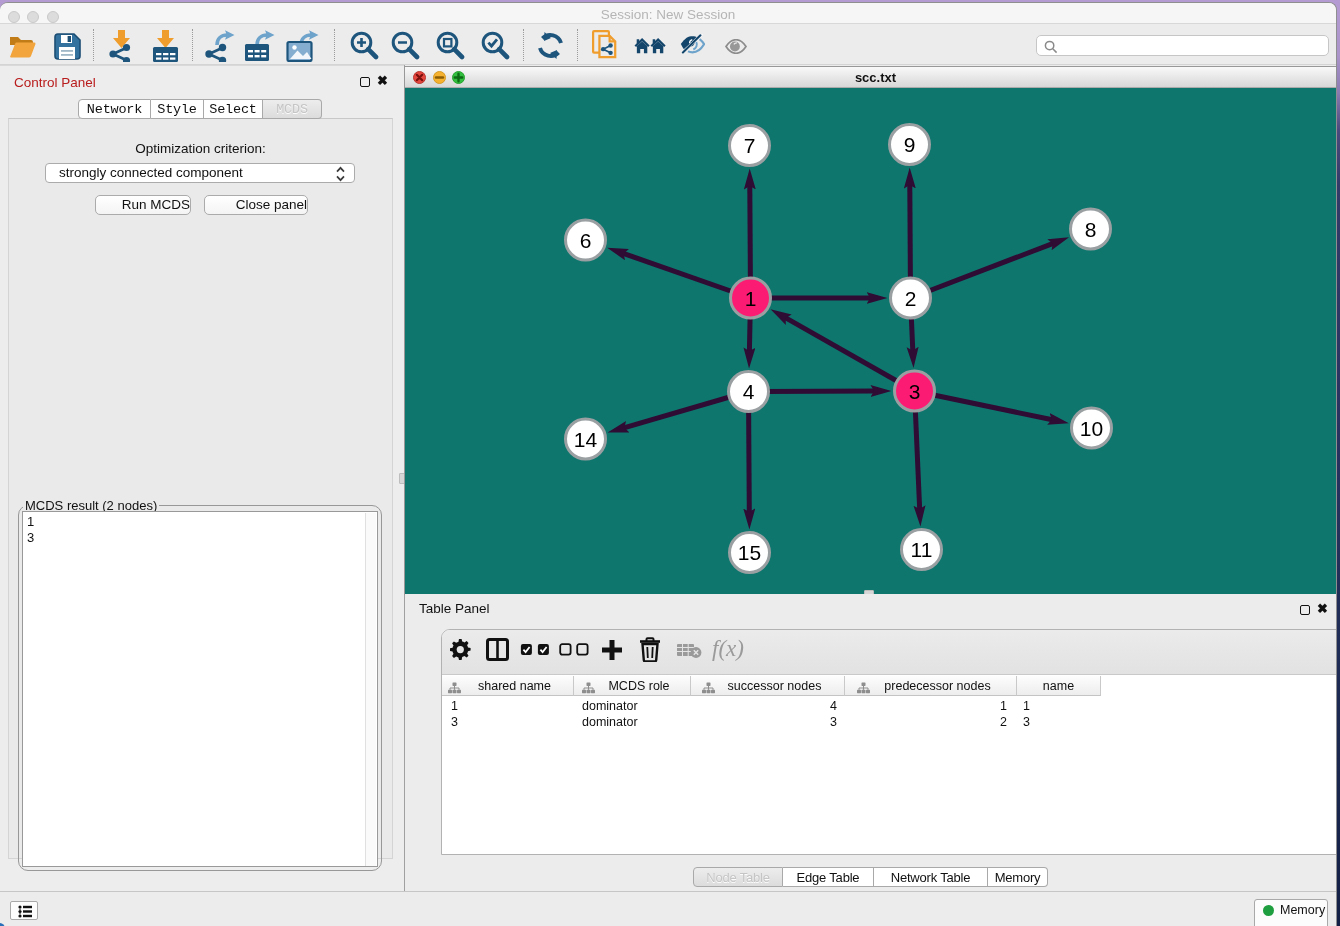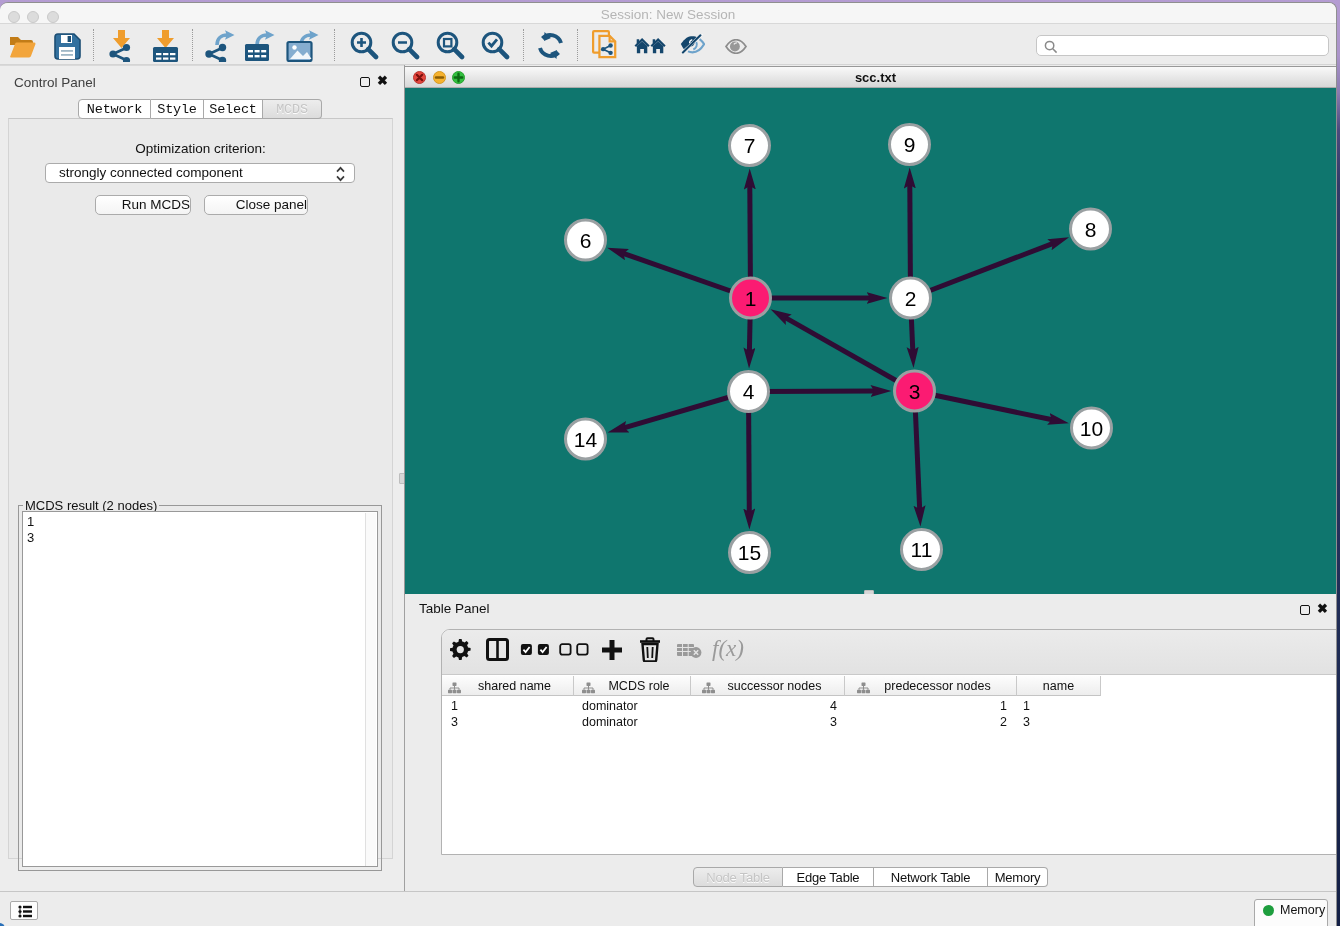--- a/index.html
+++ b/index.html
@@ -16,7 +16,7 @@
 
 
 #cpanel { position:absolute; left:0; top:62px; width:404px; height:826px; background:#ededed; border-top:1px solid #d9d9d9; }
-#cpanel .hdr { position:absolute; left:14px; top:9px; font-size:13.5px; color:#404040; }
+#cpanel .hdr { position:absolute; left:14px; top:9px; font-size:13.5px; color:#b91c1c; }
 .wbtn { position:absolute; top:11px; width:10px; height:10px; border:1.6px solid #111; border-radius:2px; }
 .xbtn { position:absolute; top:7px; font-size:13px; font-weight:bold; color:#111; }
 #cp-divider { position:absolute; left:404px; top:62px; width:1px; height:826px; background:#a0a0a0; }

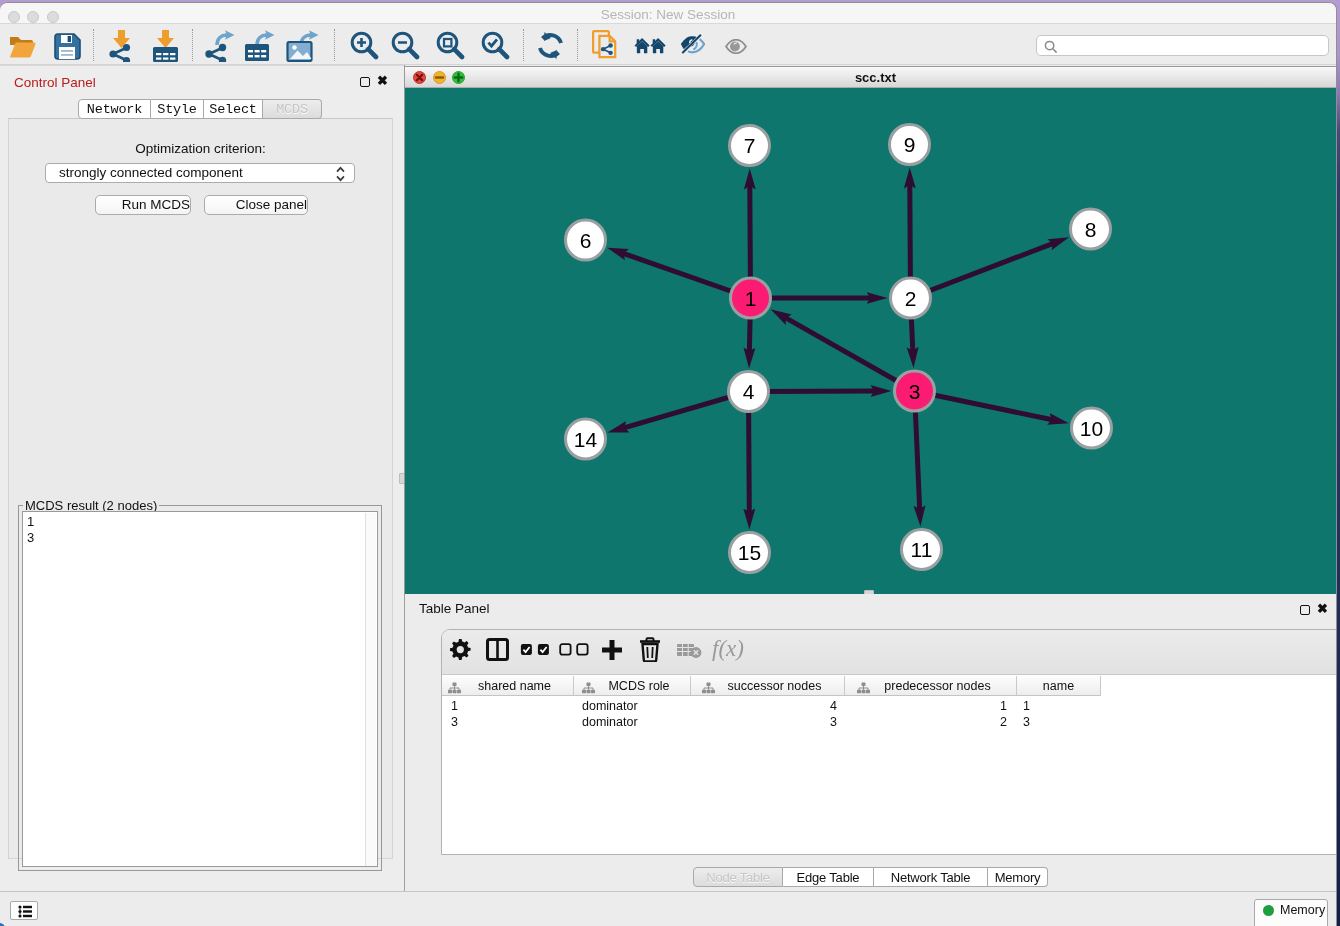--- a/index.html
+++ b/index.html
@@ -31,7 +31,7 @@
 #combo { position:absolute; left:36px; top:44px; width:310px; height:20px; background:#fff; border:1px solid #ababab; border-radius:4px; font-size:13.5px; color:#111; line-height:18px; padding-left:13px; }
 #combo svg { position:absolute; right:8px; top:2px; }
 .btn { position:absolute; top:76px; height:20px; background:linear-gradient(#ffffff,#f4f4f4); border:1px solid #ababab; border-radius:5px; font-size:13.5px; color:#111; text-align:right; line-height:18px; }
-#fieldset { position:absolute; left:9px; top:386px; width:364px; height:366px; border:1px solid #989898; border-radius:0; }
+#fieldset { position:absolute; left:9px; top:386px; width:364px; height:366px; border:1px solid #989898; border-radius:10px; }
 #fieldset legend { position:absolute; top:-8px; left:4px; background:#eaeaea; padding:0 2px; font-size:13px; color:#111; }
 #resultbox { position:absolute; left:3px; top:5px; width:356px; height:356px; background:#fff; border:1px solid #999; font-size:13px; line-height:16px; padding:2px 0 0 4px; color:#111; }
 #resultbox .sb { position:absolute; right:1px; top:1px; width:11px; height:353px; background:#fafafa; border-left:1px solid #e0e0e0; }

